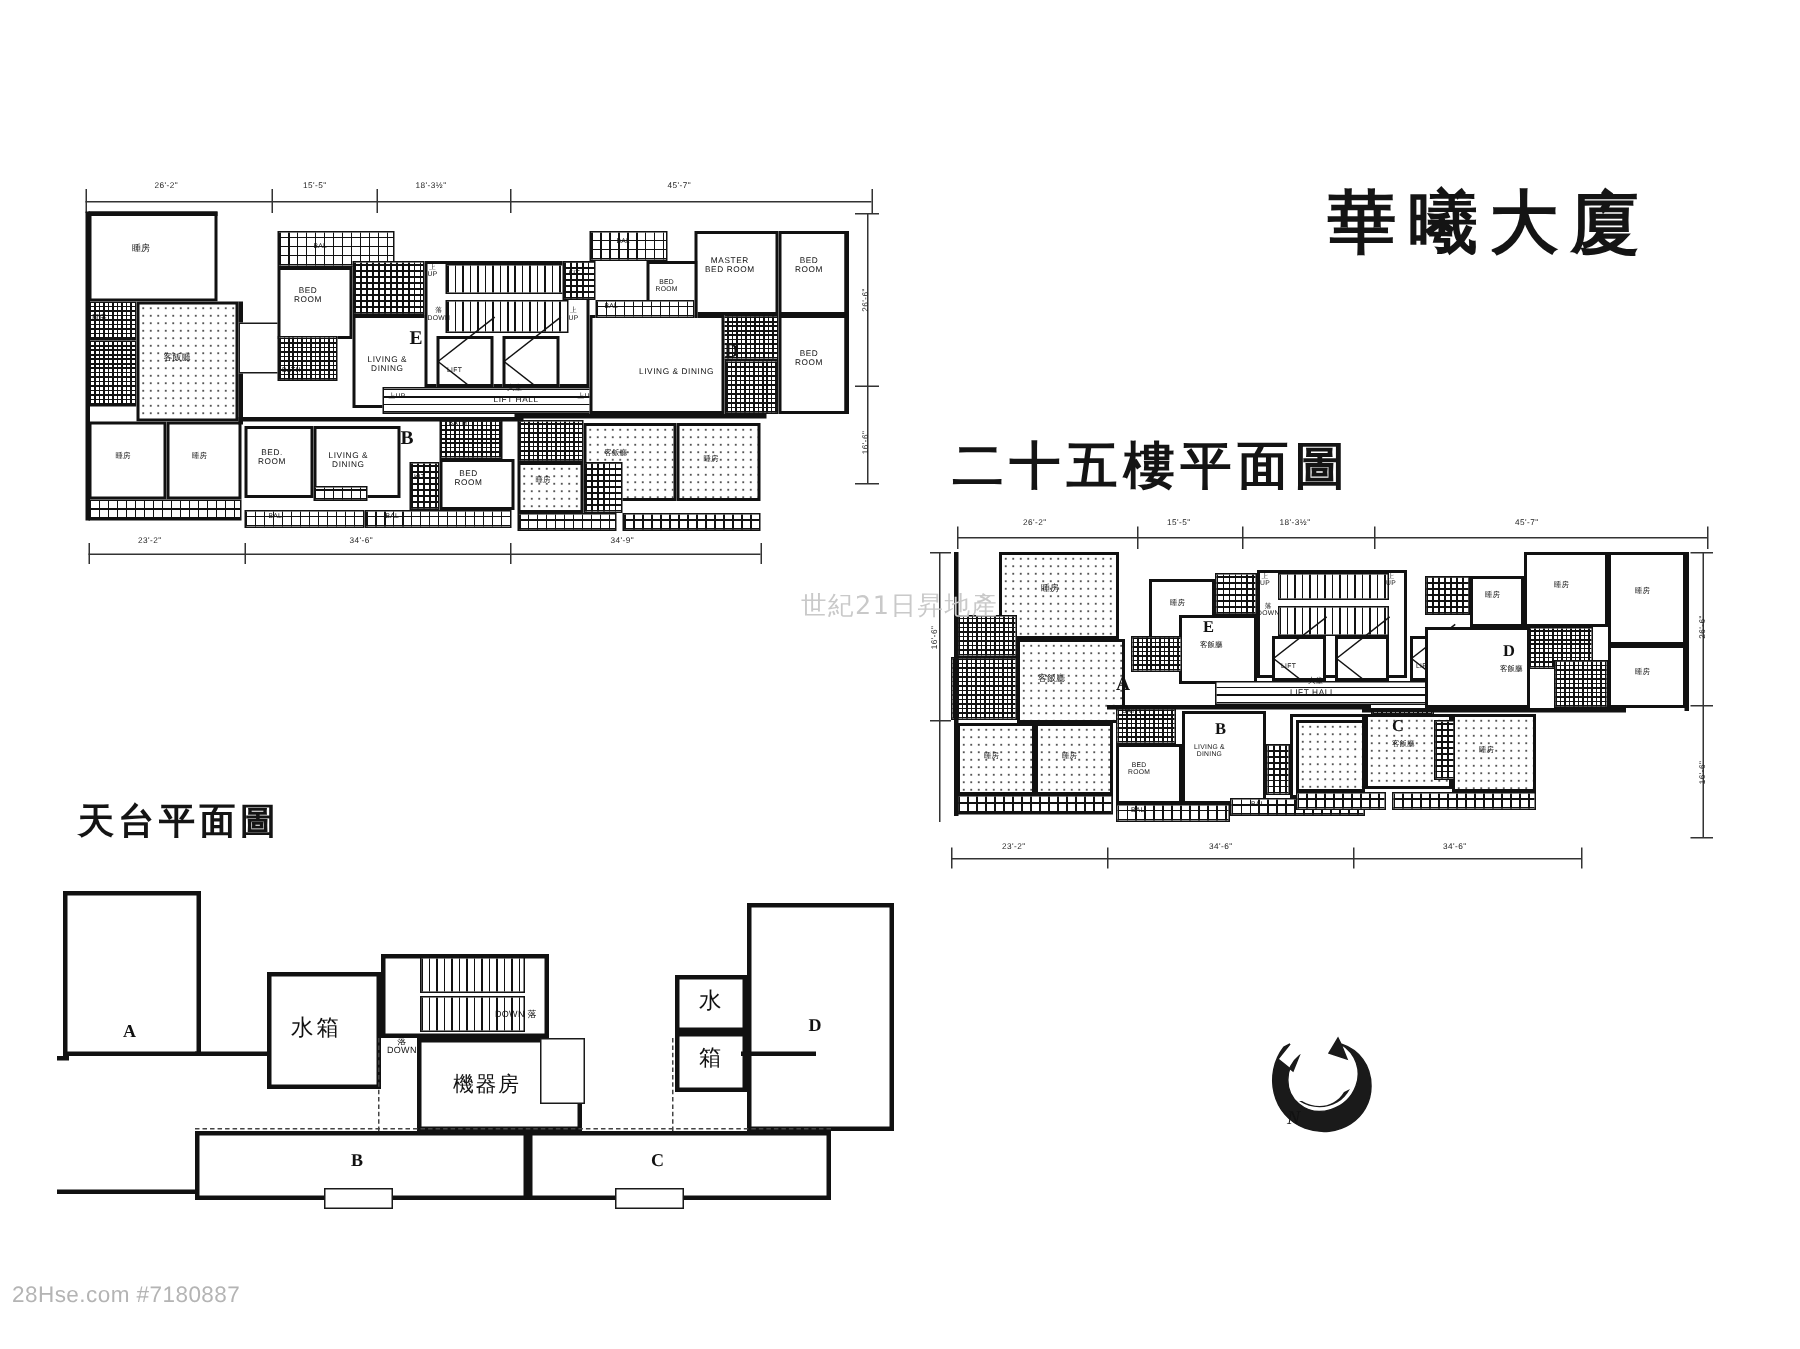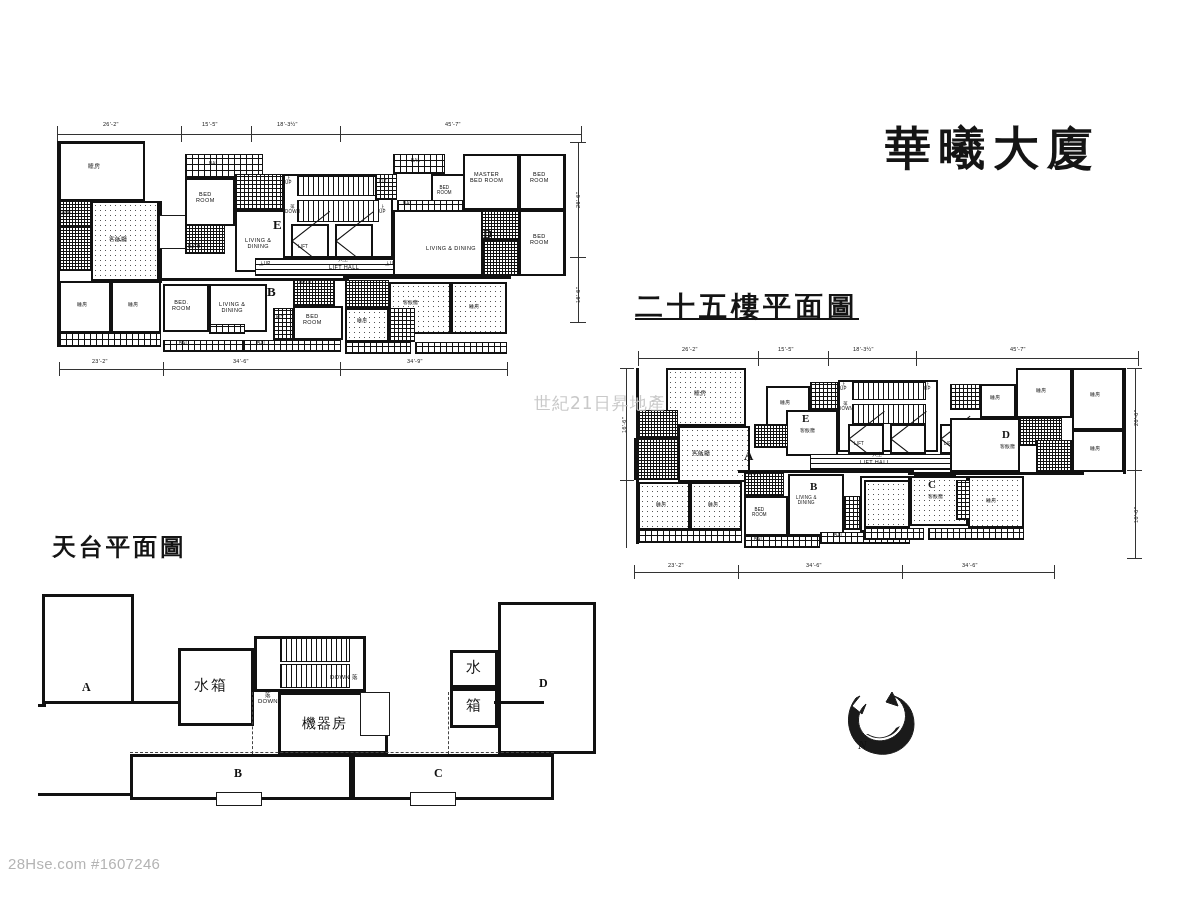--- a/index.html
+++ b/index.html
@@ -14,7 +14,7 @@
     font-weight:700;color:#141414;letter-spacing:6px;white-space:nowrap;
   }
   #building-title{left:885px;top:118px;font-size:46px;letter-spacing:8px;}
-  #plan25-title{left:635px;top:288px;font-size:28px;letter-spacing:4px;text-decoration:underline;}
+  #plan25-title{left:635px;top:288px;font-size:34px;letter-spacing:4px;}
   #roof-title{left:52px;top:531px;font-size:24px;letter-spacing:3px;}
 
   

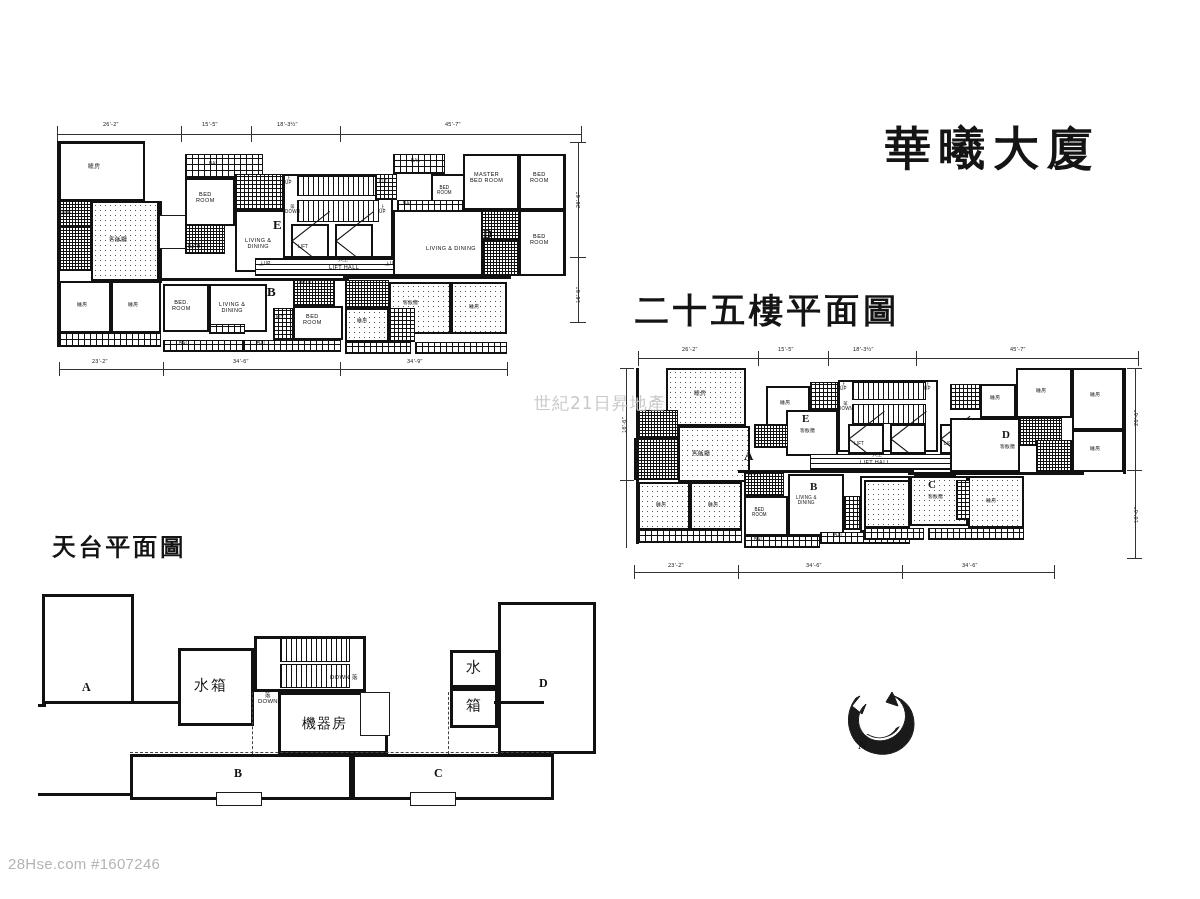--- a/index.html
+++ b/index.html
@@ -415,6 +415,6 @@
 </div>
 
 <div class="abs" id="watermark">世紀21日昇地產</div>
-<div class="abs" id="footer">28Hse.com #1607246</div>
+<div class="abs" id="footer">28Hse.com #7180887</div>
 
 </body></html>

